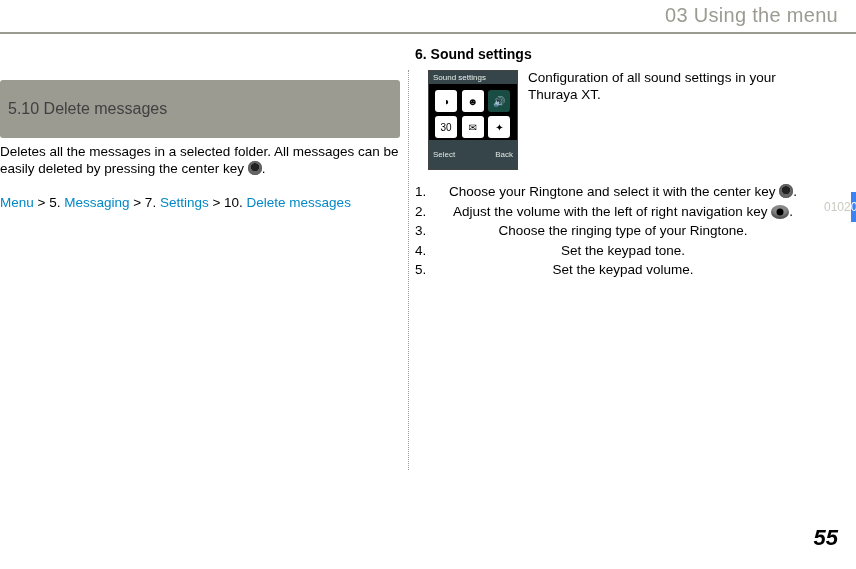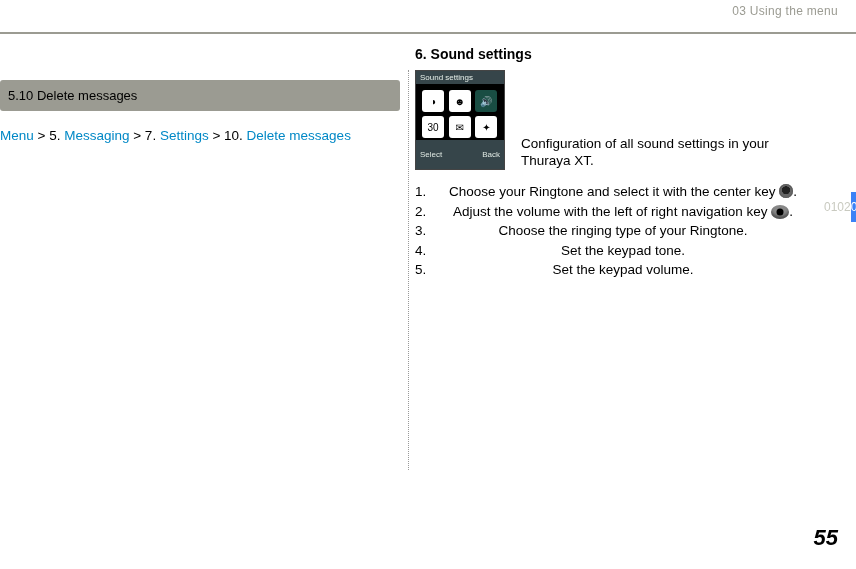--- a/index.html
+++ b/index.html
@@ -18,7 +18,7 @@
     right: 0;
     background: #fff;
     color: #9b9b92;
-    font-size: 12px;
+    font-size: 20px;
     font-weight: 500;
     padding: 4px 18px 4px 0;
     letter-spacing: 0.3px;

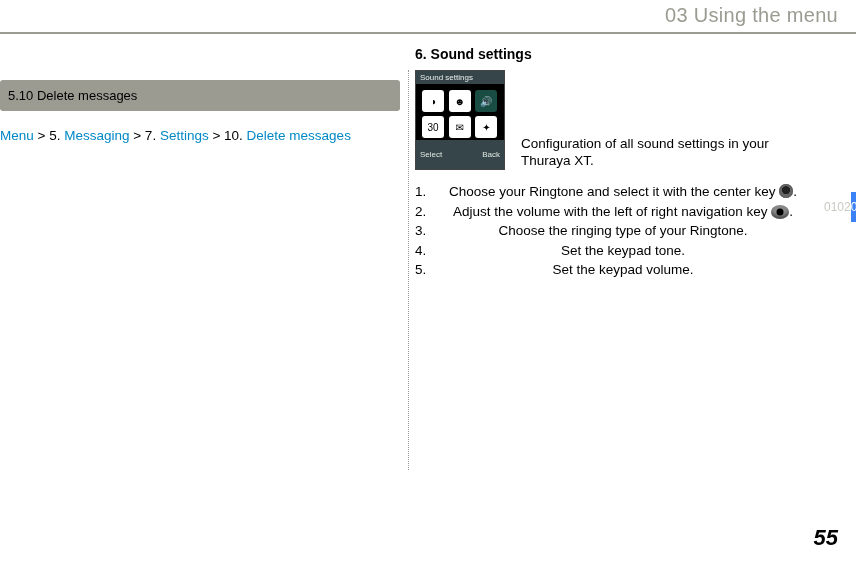--- a/index.html
+++ b/index.html
@@ -108,8 +108,9 @@
   }
   .phone-block {
     display: flex;
-    gap: 16px;
-    align-items: flex-end;
+    gap: 10px;
+    align-items: flex-start;
+    margin-left: 13px;
   }
   .phone-screen {
     width: 90px;

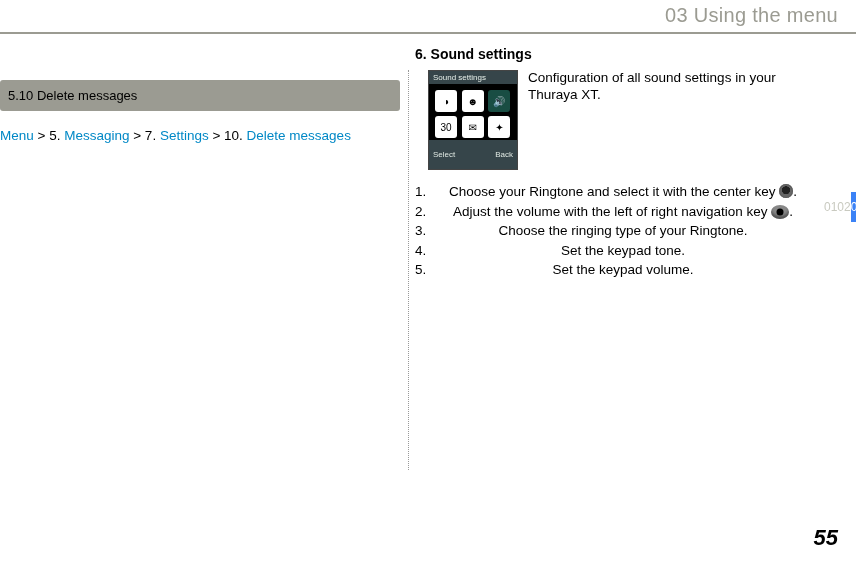--- a/index.html
+++ b/index.html
@@ -39,10 +39,10 @@
   }
   .section-tab {
     background: #9b9b92;
-    color: #000000;
-    font-size: 13px;
+    color: #404040;
+    font-size: 16px;
     font-weight: 500;
-    padding: 8px 8px;
+    padding: 20px 8px;
     border-radius: 3px;
     display: inline-block;
     width: 100%;

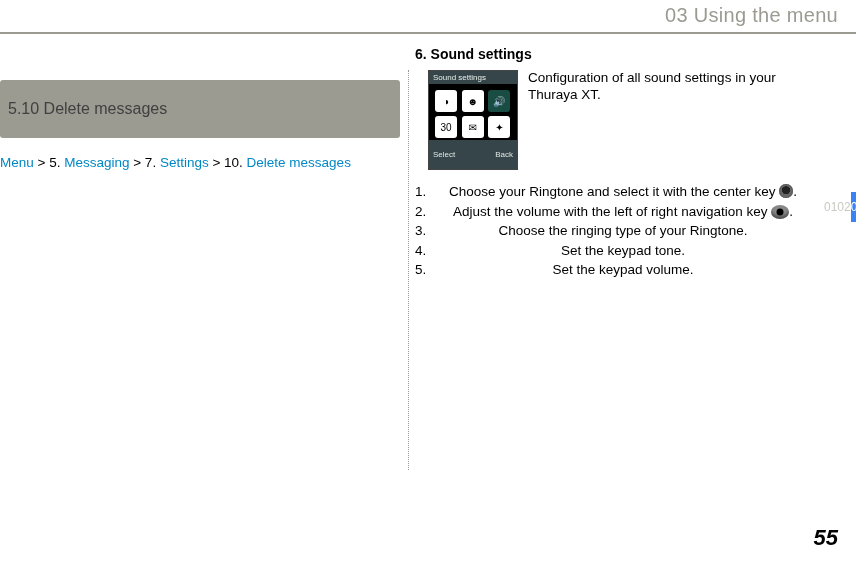--- a/index.html
+++ b/index.html
@@ -218,6 +218,9 @@
 
 <div class="col-left">
   <div class="section-tab">5.10  Delete messages</div>
+  <div class="body-text">
+    <span>Deletes all the messages in a selected folder. All messages can be easily deleted by pressing the center key </span><span class="key-icon"></span><span>.</span>
+  </div>
   <div class="crumb">
     <span class="lnk">Menu</span><span> &gt; 5. </span><span class="lnk">Messaging</span><span>  &gt; 7. </span><span class="lnk">Settings</span><span> &gt; 10. </span><span class="lnk">Delete messages</span>
   </div>

